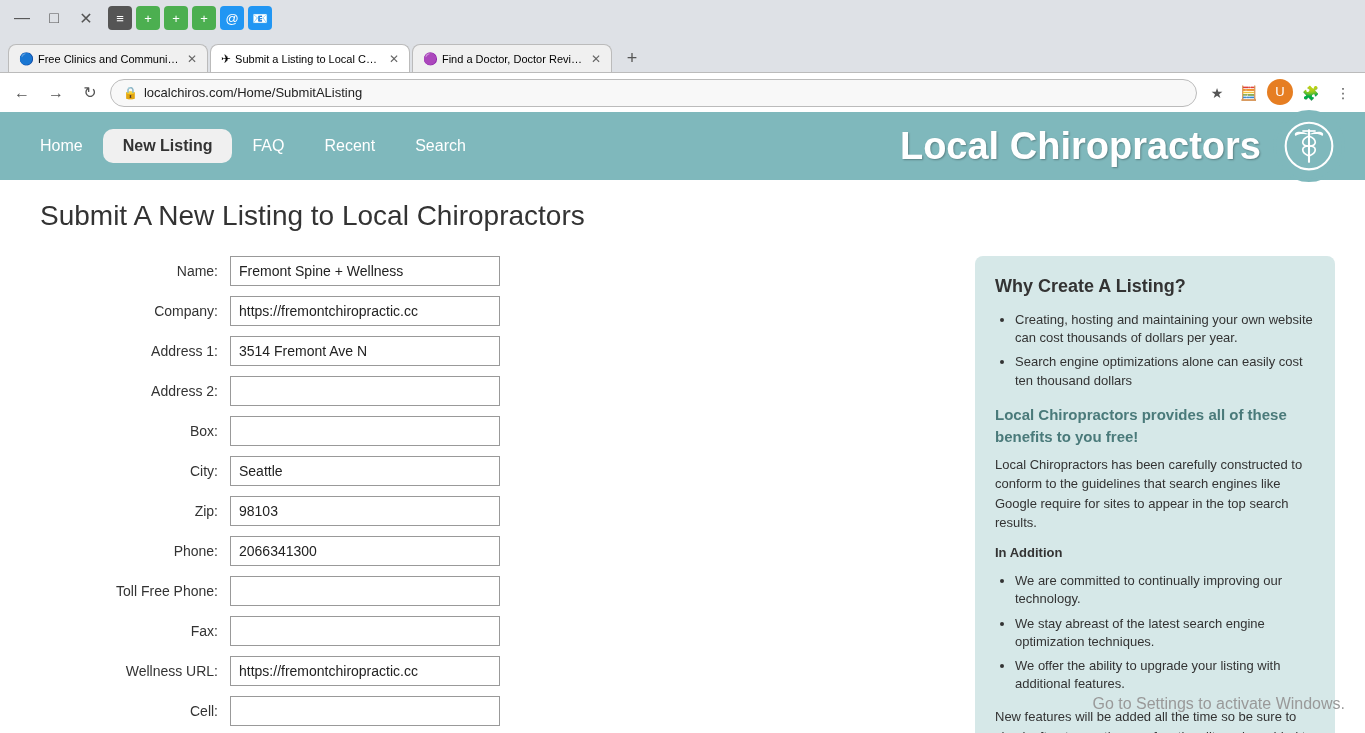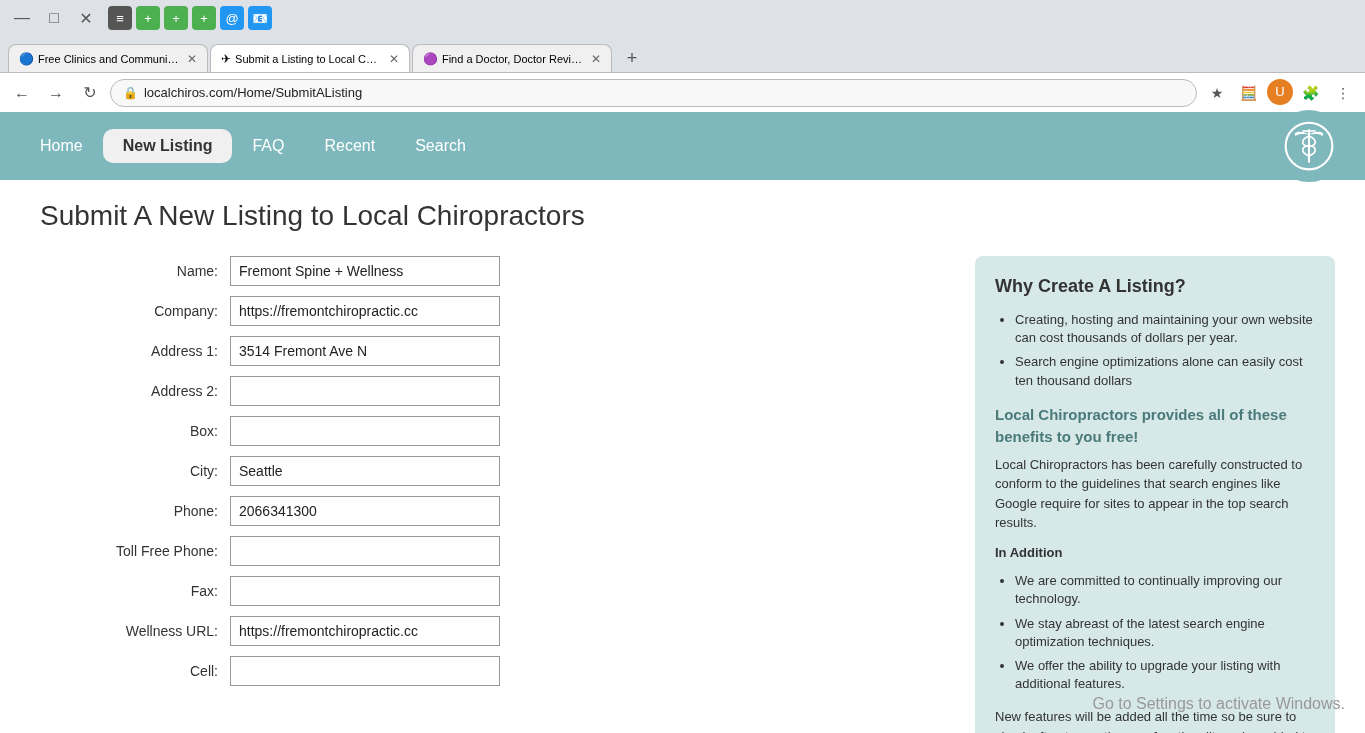--- a/index.html
+++ b/index.html
@@ -390,6 +390,7 @@
       <a class="nav-link">Search</a>
     </div>
     <div class="site-brand">
+      <span class="site-title">Local Chiropractors</span>
       <div class="site-logo">
         <svg viewBox="0 0 60 60" fill="none" xmlns="http://www.w3.org/2000/svg">
           <circle cx="30" cy="30" r="28" stroke="white" stroke-width="2.5" fill="#7fb8bc"></circle>

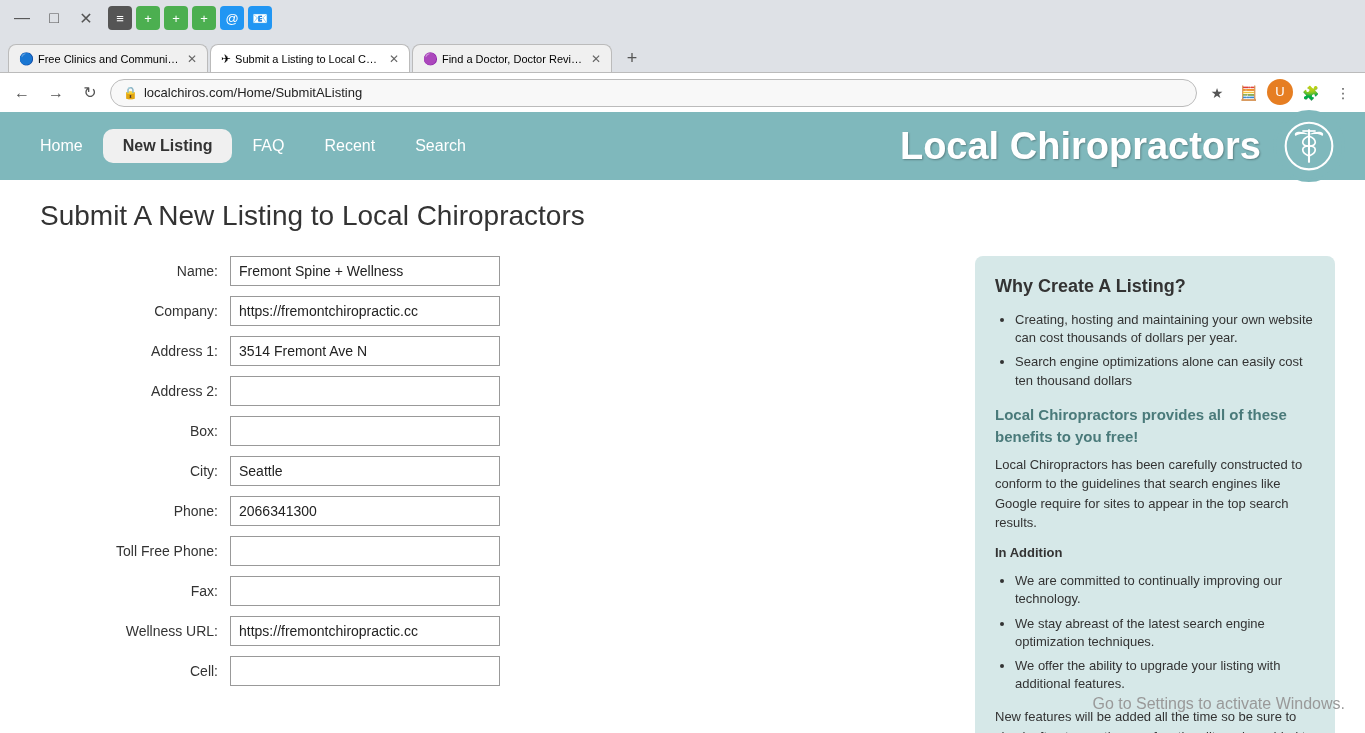--- a/index.html
+++ b/index.html
@@ -444,6 +444,10 @@
           <input class="form-input" type="text" value="Seattle" style="">
         </div>
 
+        <div class="form-row">
+          <label class="form-label">Zip:</label>
+          <input class="form-input" type="text" value="98103" style="">
+        </div>
 
         <div class="form-row">
           <label class="form-label">Phone:</label>

